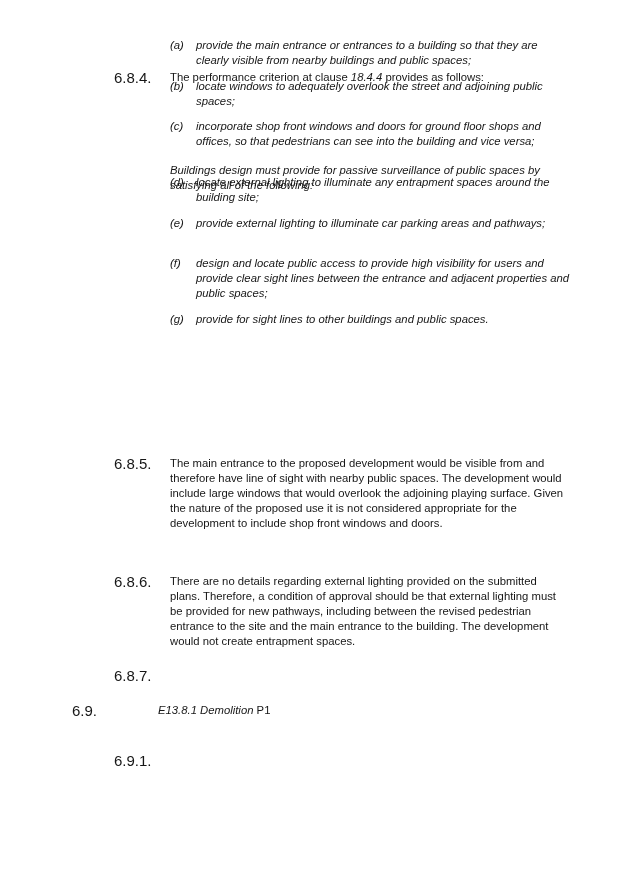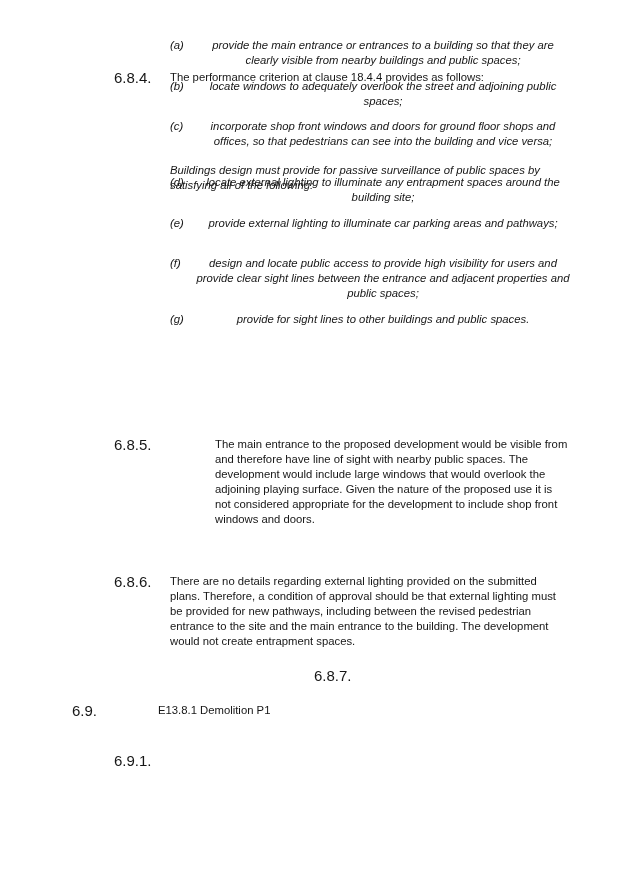--- a/index.html
+++ b/index.html
@@ -86,7 +86,6 @@
   }
   .alpha-text {
     flex: 1 1 auto;
-    text-align: center;
   }
 
   .it { }

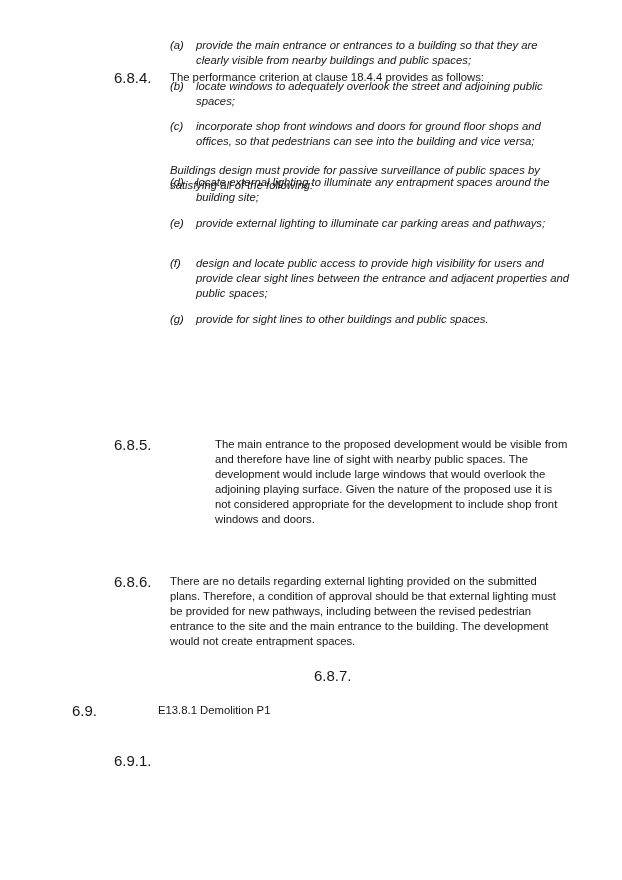--- a/index.html
+++ b/index.html
@@ -88,7 +88,7 @@
     flex: 1 1 auto;
   }
 
-  .it { }
+  .it { font-style: italic; }
   .ro { font-style: normal; }
 </style>
 </head>

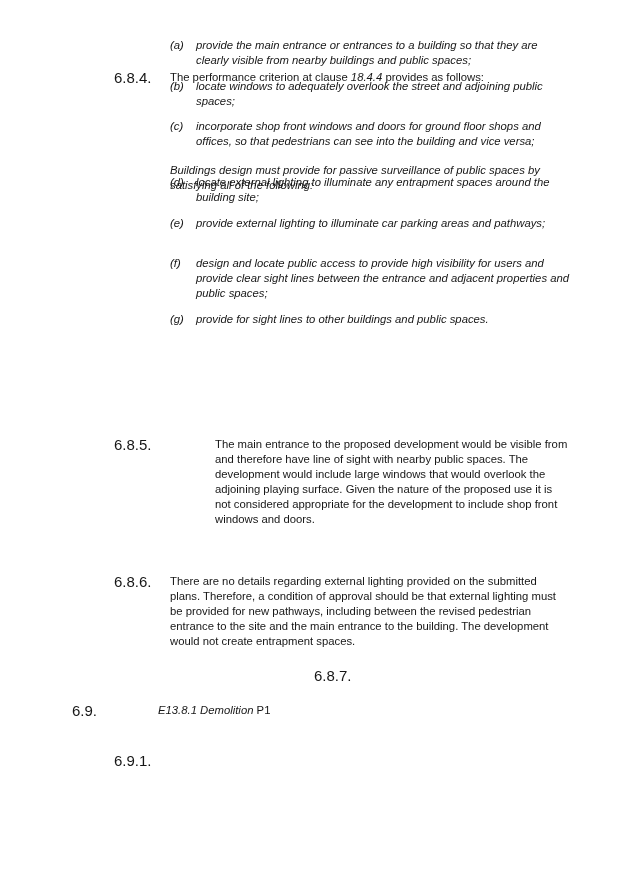--- a/index.html
+++ b/index.html
@@ -134,7 +134,7 @@
     </div>
   </div>
 
-  <div class="block clause" style="top:437px;gap:45px;">
+  <div class="block clause" style="top:456px;">
     <span class="num">6.8.5.</span>
     <span class="body-text">The main entrance to the proposed development would be visible from and therefore have line of sight with nearby public spaces.  The development would include large windows that would overlook the adjoining playing surface.  Given the nature of the proposed use it is not considered appropriate for the development to include shop front windows and doors.</span>
   </div>

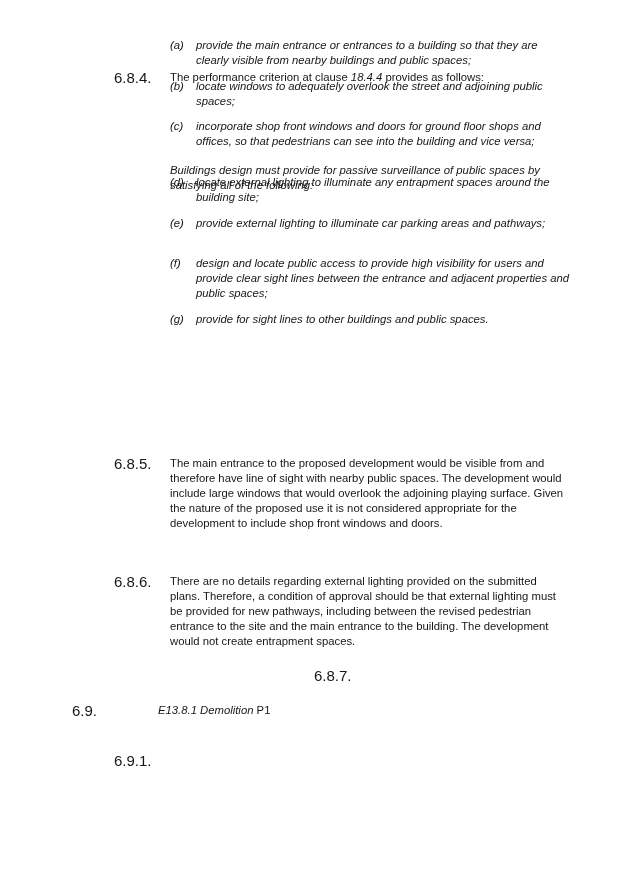--- a/index.html
+++ b/index.html
@@ -144,7 +144,7 @@
     <span class="body-text">There are no details regarding external lighting provided on the submitted plans.  Therefore, a condition of approval should be that external lighting must be provided for new pathways, including between the revised pedestrian entrance to the site and the main entrance to the building.  The development would not create entrapment spaces.</span>
   </div>
 
-  <div class="block clause" style="top:668px;justify-content:center;">
+  <div class="block clause" style="top:668px;">
     <span class="num">6.8.7.</span>
   </div>
 

